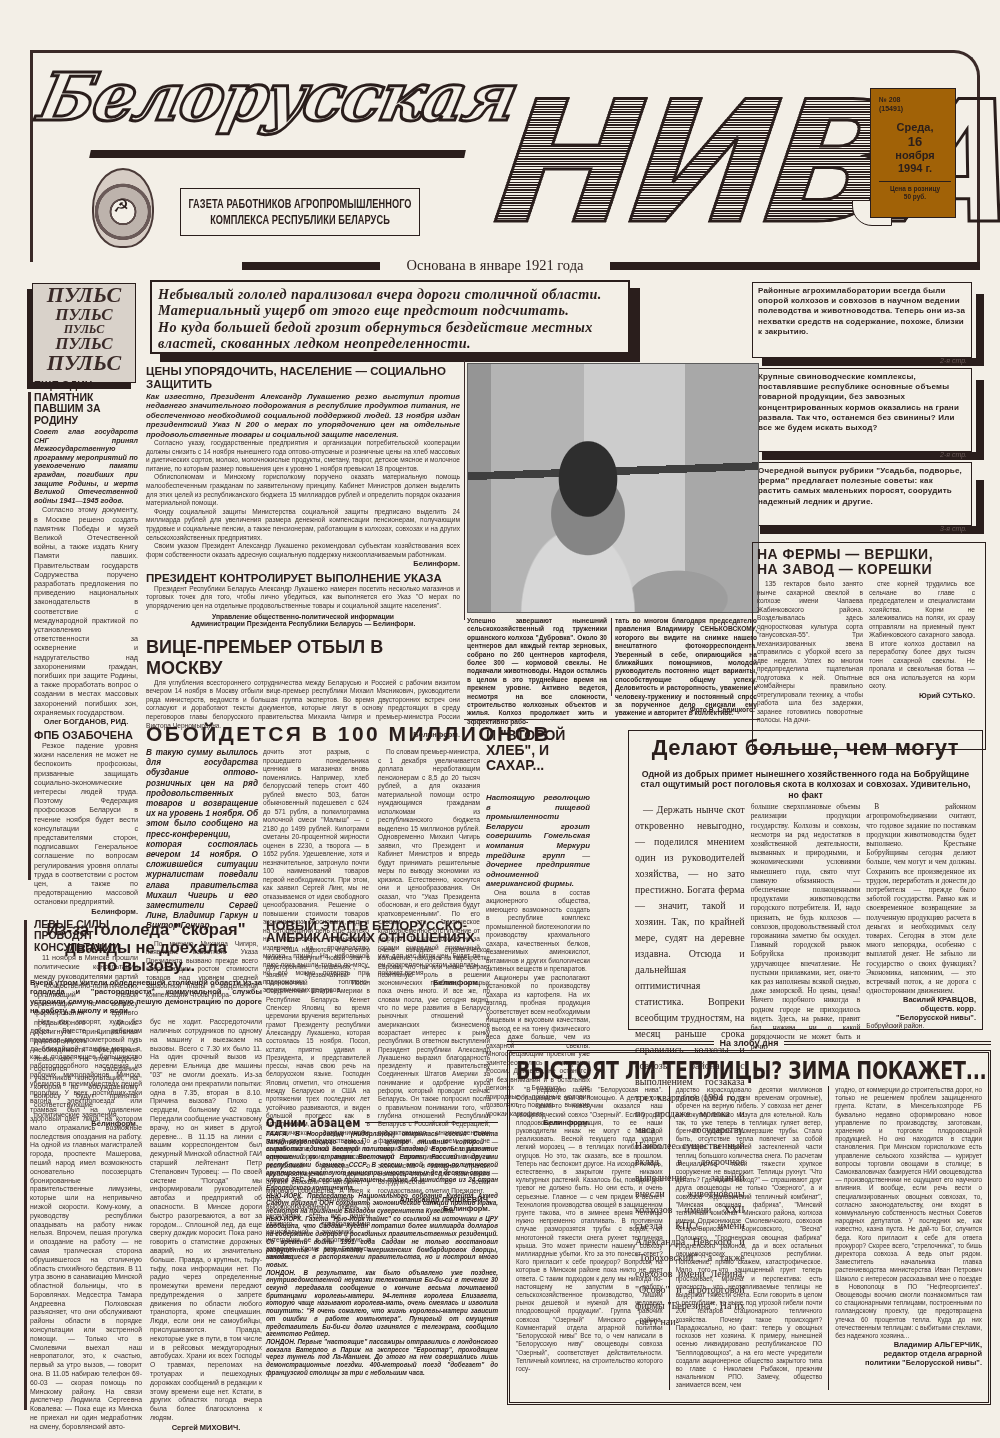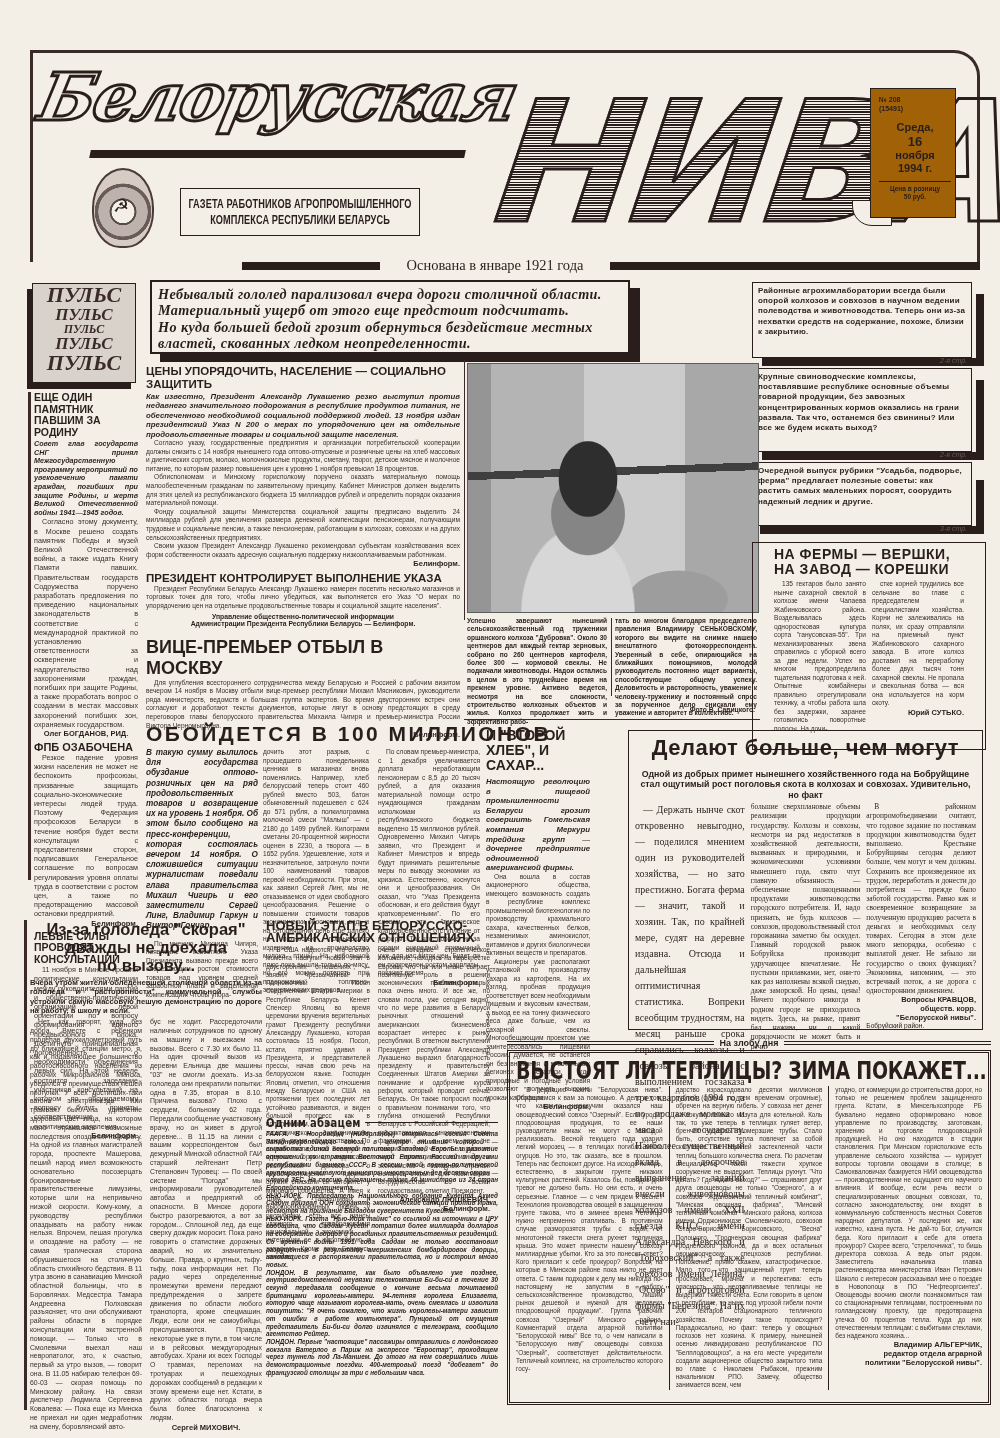--- a/index.html
+++ b/index.html
@@ -126,7 +126,7 @@
 <div class="teaser-page" style="left:940px;top:525px">3-я стр.</div>
 
 <div class="vrule" style="left:28px;top:392px;width:3px;height:488px"></div>
-<div class="abs" style="left:34px;top:392px;width:104px">
+<div class="abs" style="left:34px;top:380px;width:104px">
   <div class="h-sans" style="font-size:10.5px;line-height:11.5px">ЕЩЕ ОДИН ПАМЯТНИК ПАВШИМ ЗА РОДИНУ</div>
   <div class="lead" style="font-size:7.2px;line-height:8.6px;margin-top:2px">Совет глав государств СНГ принял Межгосударственную программу мероприятий по увековечению памяти граждан, погибших при защите Родины, и жертв Великой Отечественной войны 1941—1945 годов.</div>
   <div class="body-text">

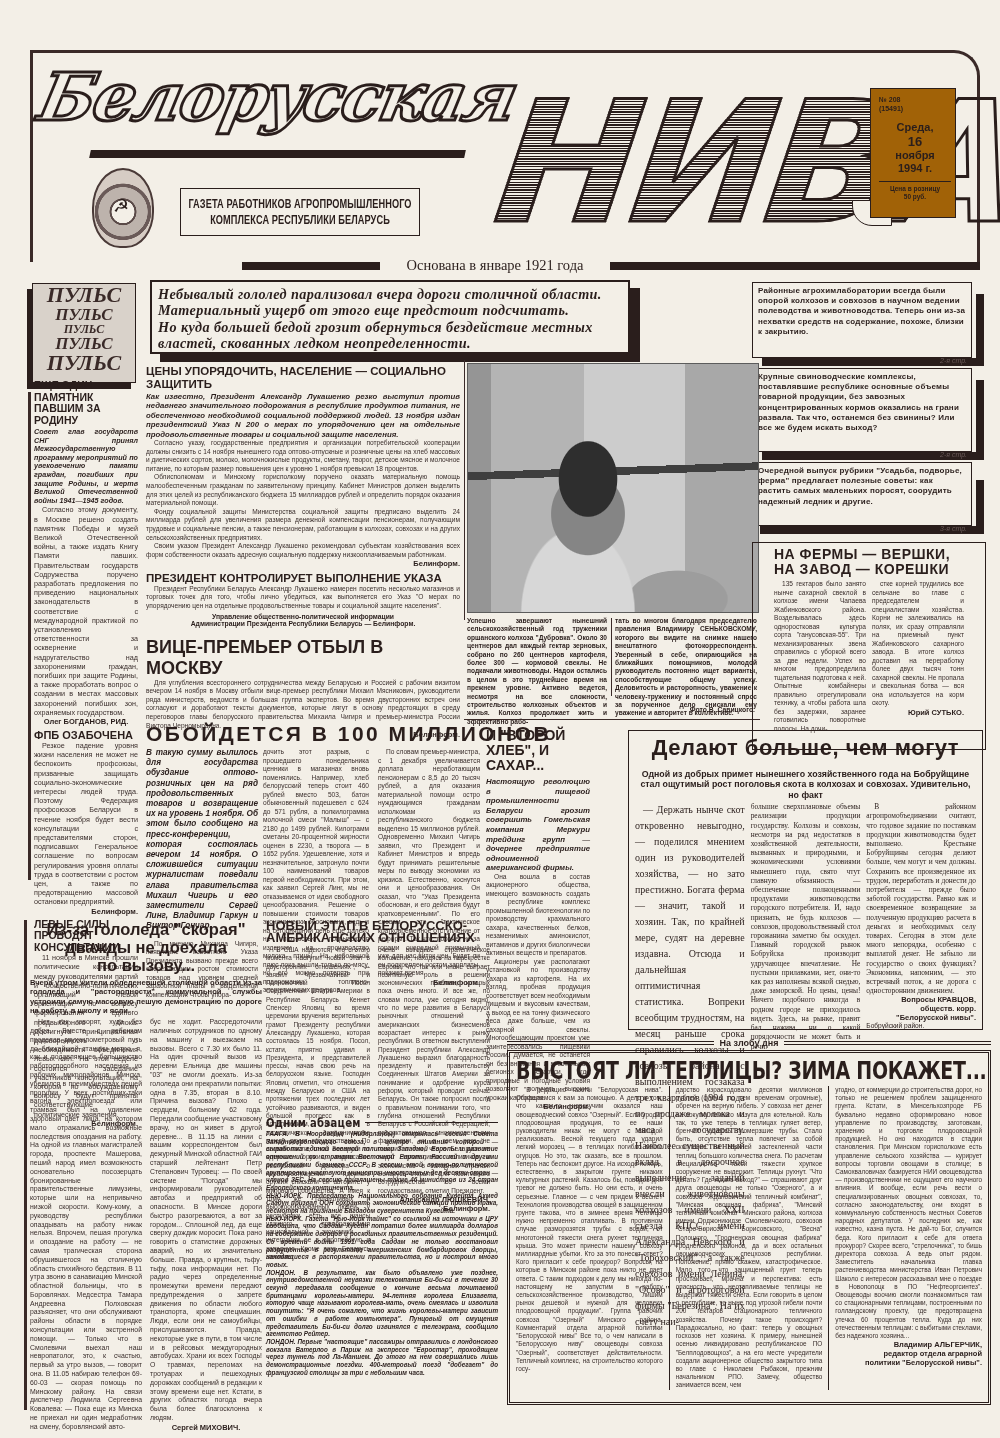--- a/index.html
+++ b/index.html
@@ -178,7 +178,7 @@
 <div class="abs" style="left:650px;top:706px;width:105px;font-size:6.8px;font-weight:bold;text-align:right">Фото В. Савицкого.</div>
 <div class="hrule" style="left:464px;top:719px;width:296px;height:1px"></div>
 
-<div class="abs" style="left:752px;top:542px;width:234px;height:208px;border:1.5px solid #2a1e1c;padding:4px 21px">
+<div class="abs" style="left:752px;top:542px;width:234px;height:208px;border:1.5px solid #2a1e1c;padding:4px 4px">
   <div class="h-sans" style="font-size:14px;line-height:15px;letter-spacing:0.5px">НА ФЕРМЫ — ВЕРШКИ,</div>
   <div class="h-sans" style="font-size:14px;line-height:15px;letter-spacing:0.5px">НА ЗАВОД — КОРЕШКИ</div>
   <div style="display:flex;gap:6px;margin-top:3px">

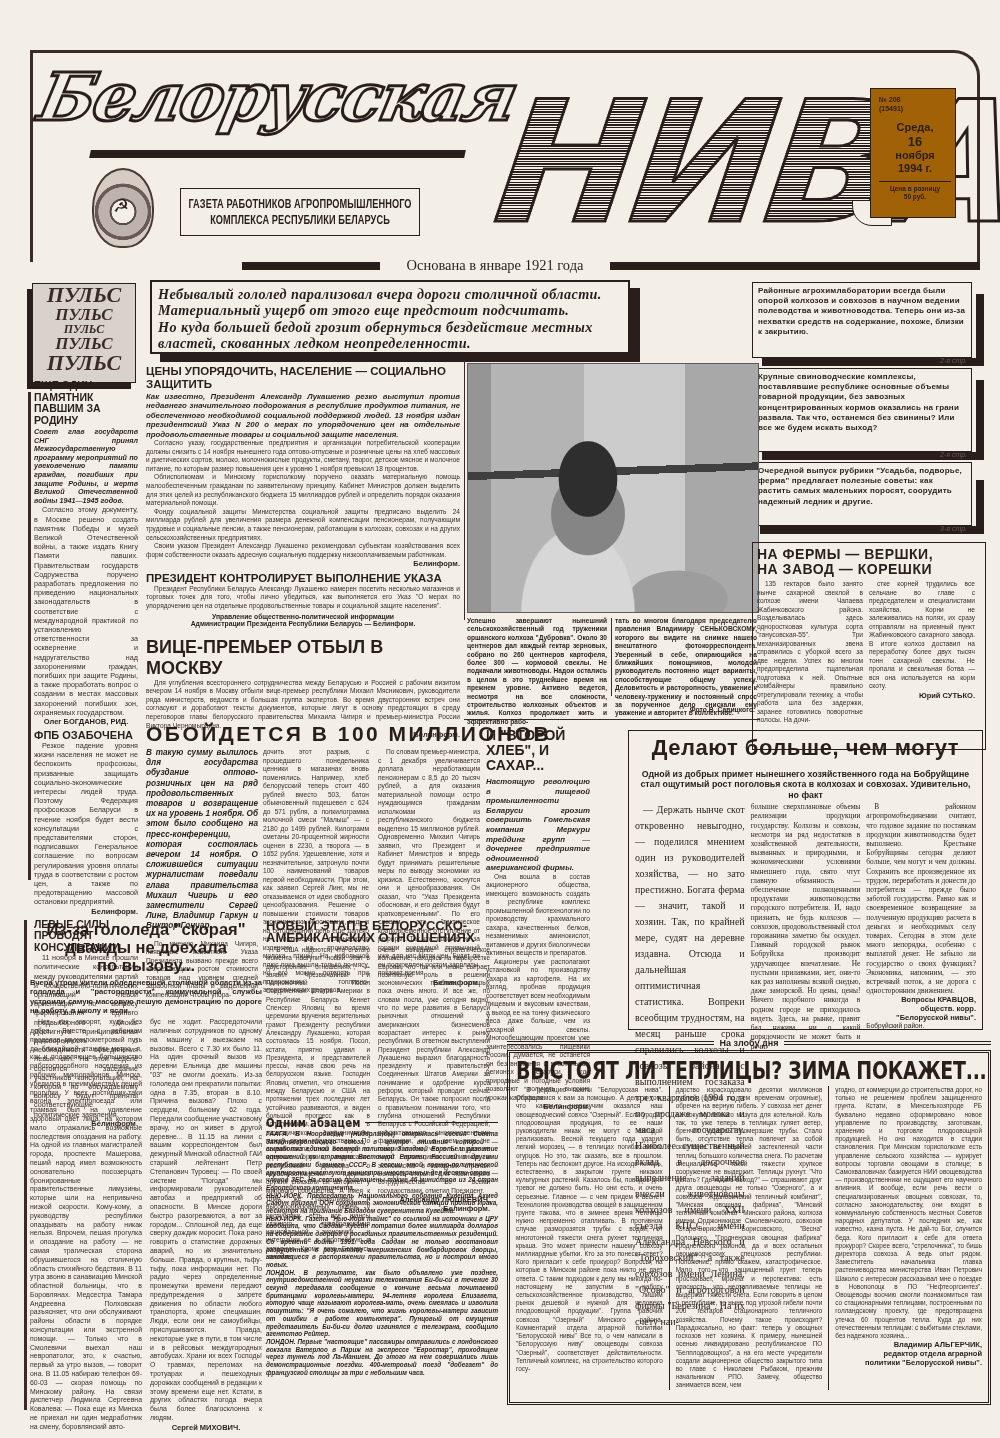--- a/index.html
+++ b/index.html
@@ -217,7 +217,7 @@
 
 <div class="abs" style="left:486px;top:728px;width:104px">
   <div class="h-sans" style="font-size:14px;line-height:15px">И "ВТОРОЙ ХЛЕБ", И САХАР...</div>
-  <div class="lead" style="font-size:7.8px;line-height:9.6px;margin-top:4px">Настоящую революцию в пищевой промышленности Беларуси грозит совершить Гомельская компания Меркури трейдинг групп — дочернее предприятие одноименной американской фирмы.</div>
+  <div class="lead" style="font-size:7.8px;line-height:9.6px;margin-top:20px">Настоящую революцию в пищевой промышленности Беларуси грозит совершить Гомельская компания Меркури трейдинг групп — дочернее предприятие одноименной американской фирмы.</div>
   <div class="body-text" style="font-size:6.6px;line-height:8.5px">
     <p>Она вошла в состав акционерного общества, имеющего возможность создать в республике комплекс промышленной биотехнологии по производству крахмального сахара, качественных белков, незаменимых аминокислот, витаминов и других биологически активных веществ и препаратов.</p>
     <p>Акционеры уже располагают установкой по производству сахара из картофеля. На их взгляд, пробная продукция соответствует всем необходимым пищевым и вкусовым качествам, а выход ее на тонну физического веса даже больше, чем из сахарной свеклы. Многообещающим проектом уже заинтересовались пищевики России. Думается, не останется он без внимания и в остальных регионах Беларуси, где природные и погодные условия позволяют получать высокие урожаи картофеля.</p>

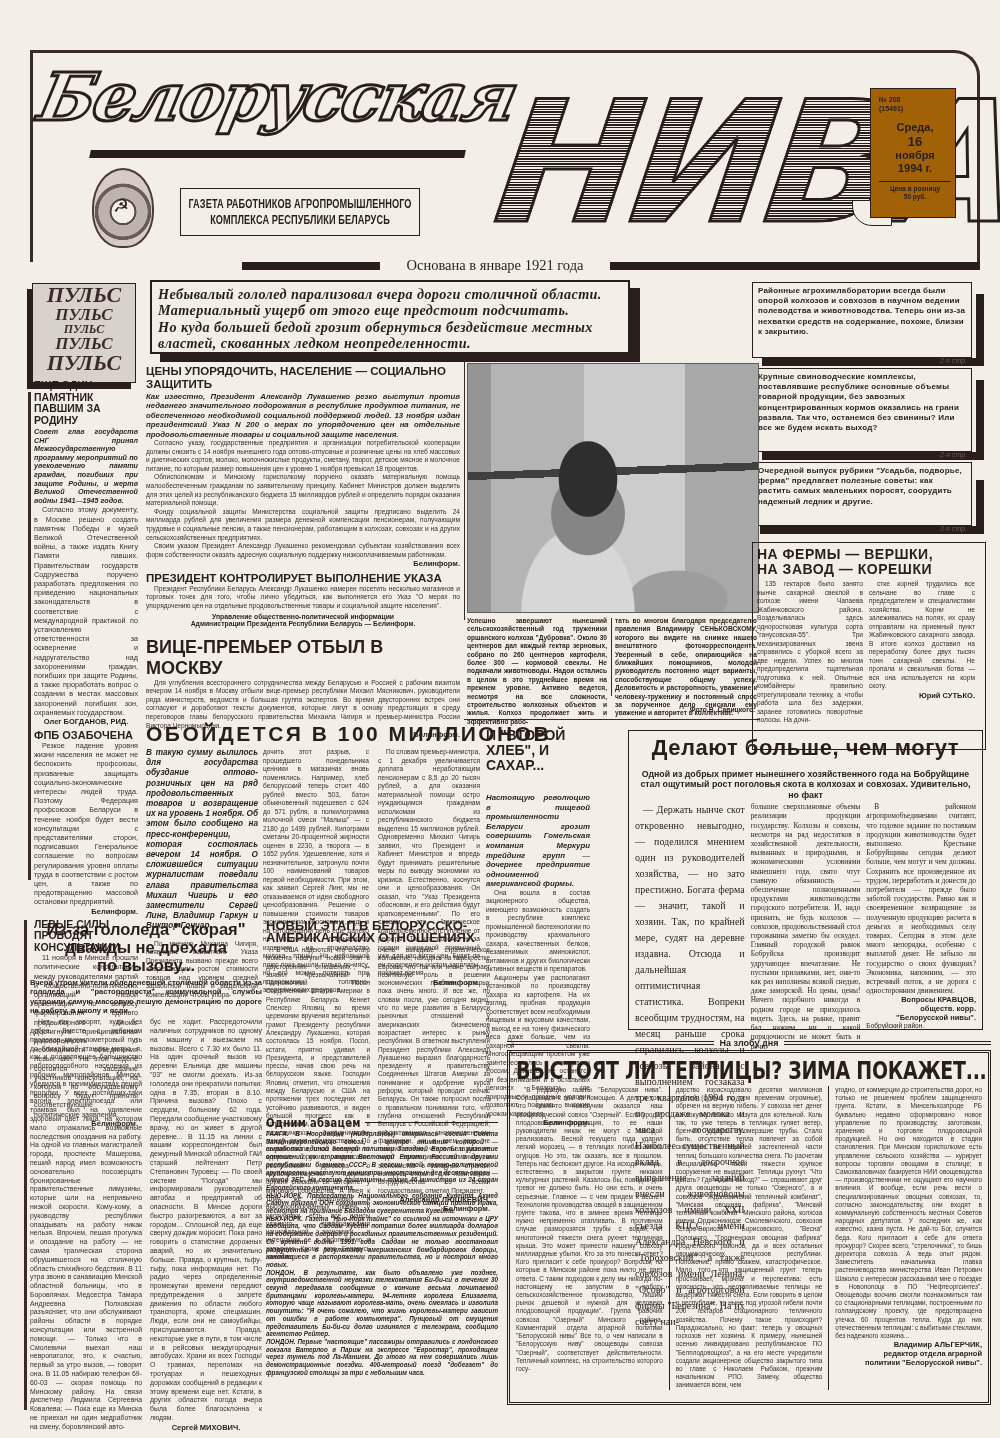--- a/index.html
+++ b/index.html
@@ -239,7 +239,7 @@
       <div class="serif-text" style="font-size:7.4px;line-height:9.2px">
           <p>В районном агропромобъединении считают, что годовое задание по поставкам продукции животноводства будет выполнено. Крестьяне Бобруйщины сегодня делают больше, чем могут и чем должны. Сохранить все произведенное их трудом, переработать и донести до потребителя — прежде было заботой государства. Равно как и своевременное возвращение за полученную продукцию расчета в деньгах и необходимых селу товарах. Сегодня в этом деле много непорядка, особенно с выплатой денег. Не забыло ли государство о своих функциях? Экономика, напомним, — это встречный поток, а не дорога с односторонним движением.</p>
         </div>
-      <div class="sig">Вопросы КРАВЦОВ,</div>
+      <div class="sig">Василий КРАВЦОВ,</div>
       <div class="sig">обществ. корр.</div>
       <div class="sig">"Белорусской нивы".</div>
       <div style="font-size:6.6px">Бобруйский район.</div>

